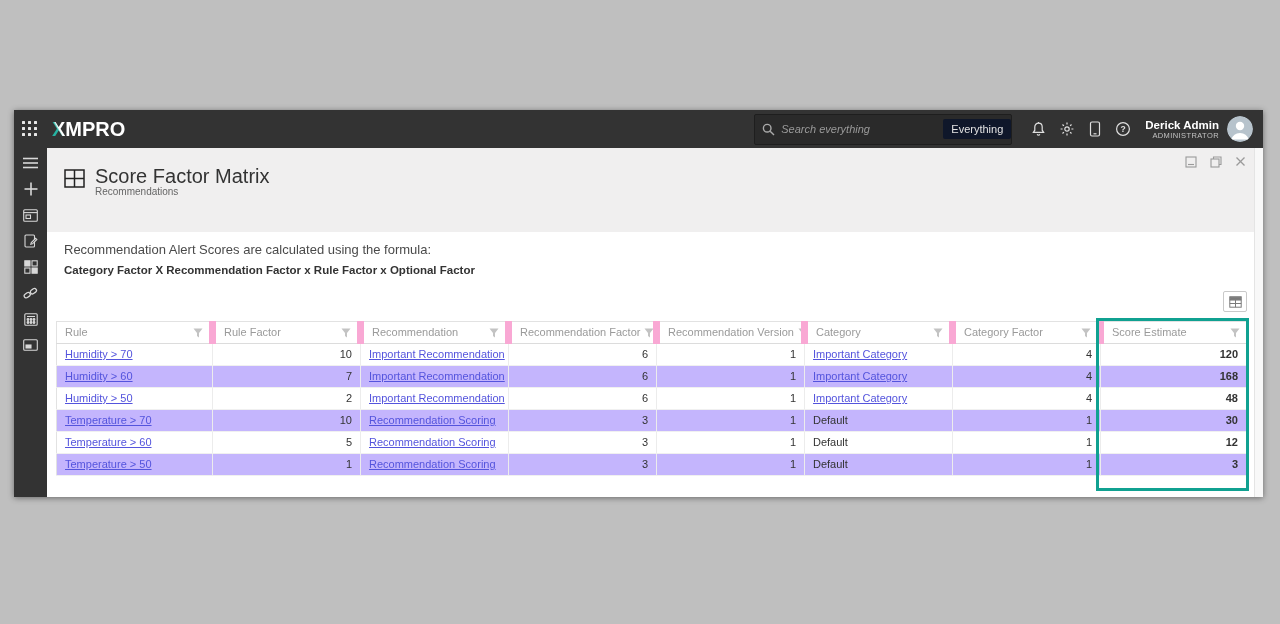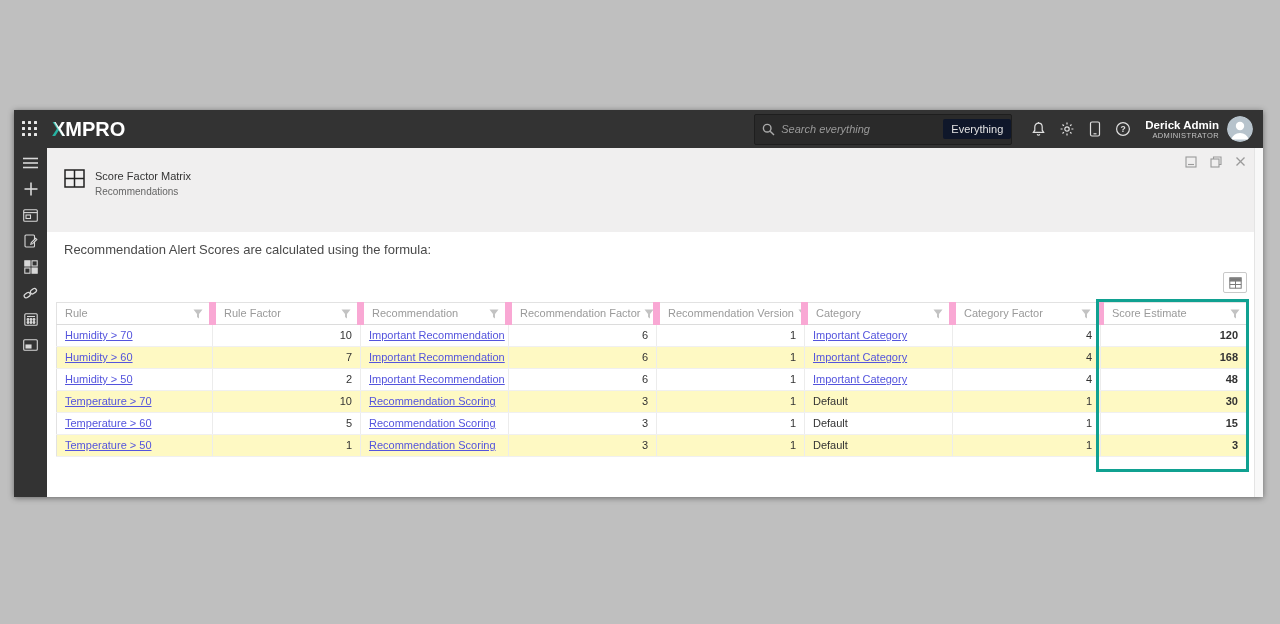--- a/index.html
+++ b/index.html
@@ -72,7 +72,7 @@
   .title-block { display:flex; align-items:flex-start; padding:20px 0 0 17px; }
   .title-icon { margin-top:1px; }
   .title-texts { margin-left:10px; }
-  .page-title { font-size:11px; color:#333333; line-height:17px; }
+  .page-title { font-size:20px; color:#333333; line-height:17px; }
   .page-subtitle { font-size:10px; color:#666666; line-height:12px; margin-top:1px; }
   .panel { flex:1; background:#ffffff; position:relative; }
   .desc { margin:10px 0 0 17px; font-size:13px; color:#4a4a4a; }

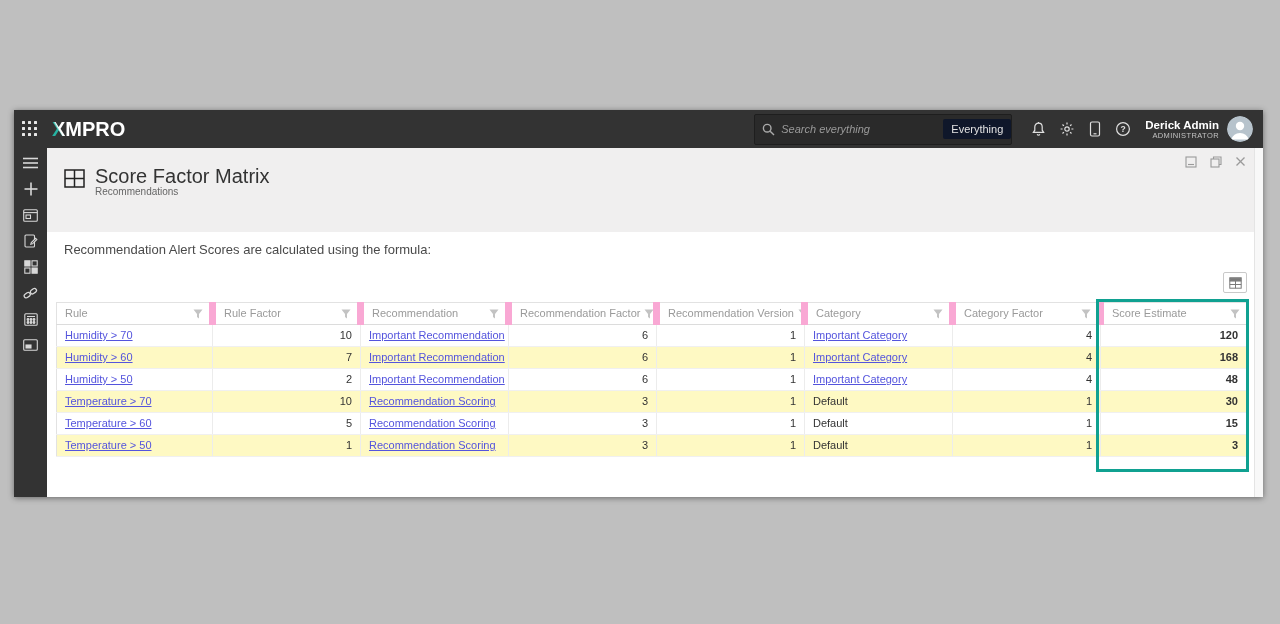--- a/index.html
+++ b/index.html
@@ -281,6 +281,7 @@
 
       <div class="panel">
         <div class="desc">Recommendation Alert Scores are calculated using the formula:</div>
+        <div class="formula">Category Factor X Recommendation Factor x Rule Factor x Optional Factor</div>
 
         <div class="export-row">
           <div class="export-btn">

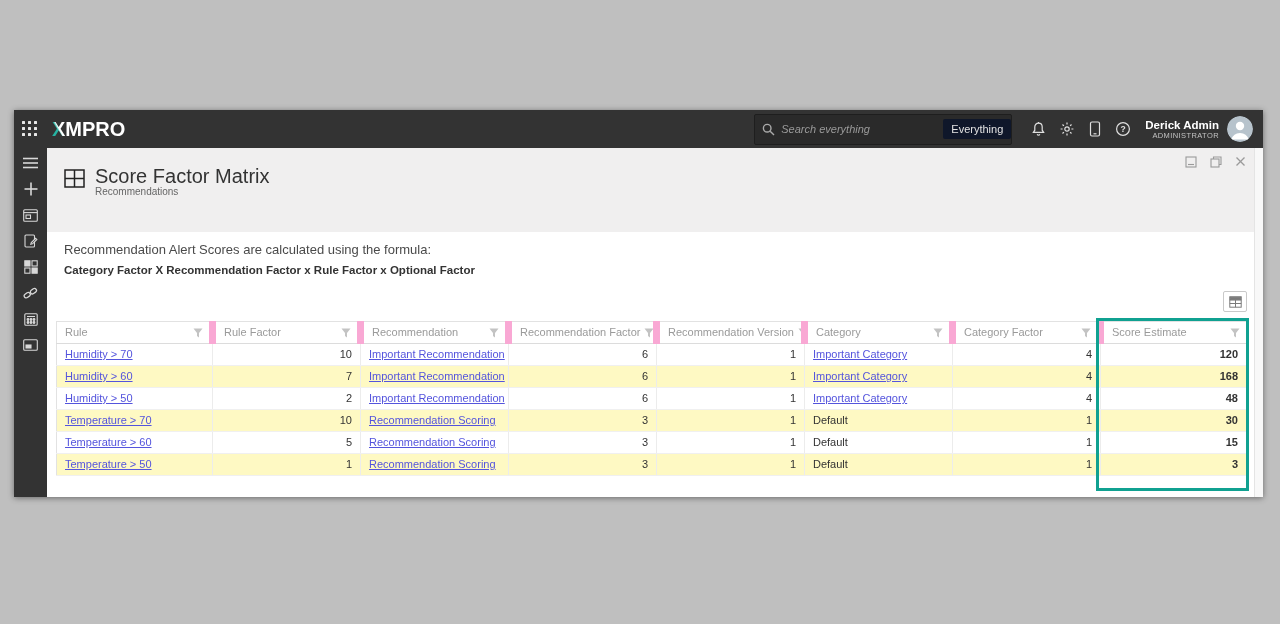--- a/index.html
+++ b/index.html
@@ -99,7 +99,7 @@
     white-space:nowrap; overflow:hidden;
   }
   table.grid th:last-child, table.grid td:last-child { border-right:none; }
-  tr.alt td { background:#fef9c3;margin-left:24px; }
+  tr.alt td { background:#c4b5fd;margin-left:24px; }
   td.num { text-align:right; }
   td.score { text-align:right; font-weight:bold; }
   a.cell-link { color:#5454dd; text-decoration:underline; cursor:pointer; }

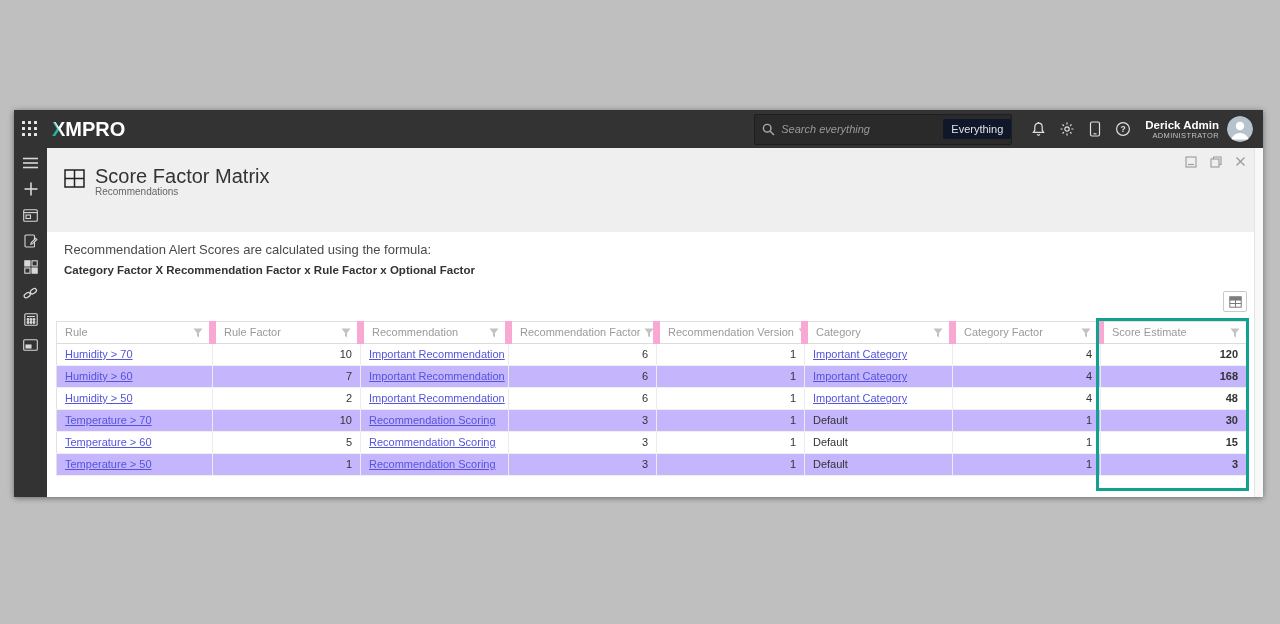--- a/index.html
+++ b/index.html
@@ -424,7 +424,7 @@
               <td class="num">1</td>
               <td>Default</td>
               <td class="num">1</td>
-              <td class="score">15</td>
+              <td class="score">12</td>
             </tr>
             <tr class="alt">
               <td><a class="cell-link">Temperature &gt; 50</a></td>

